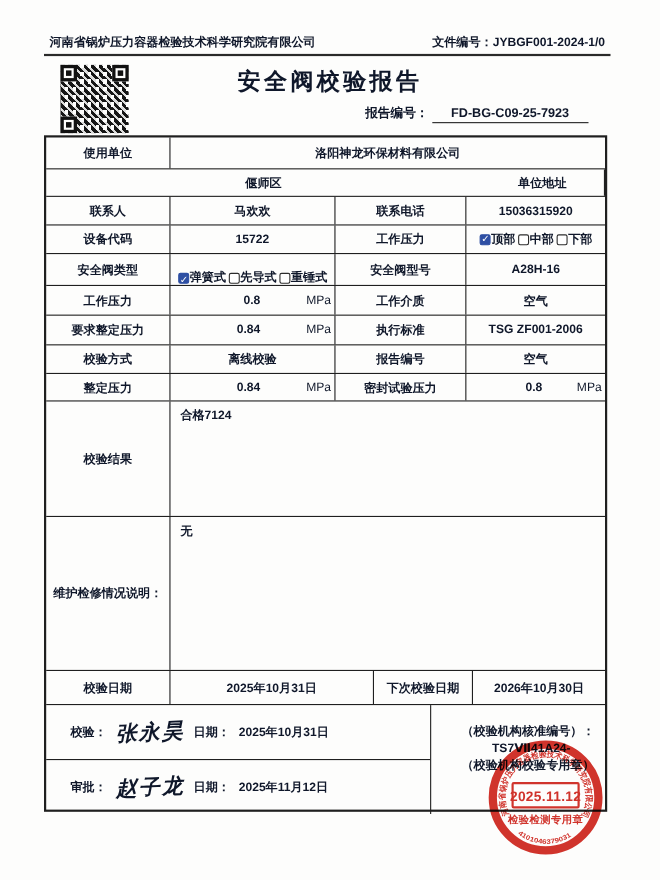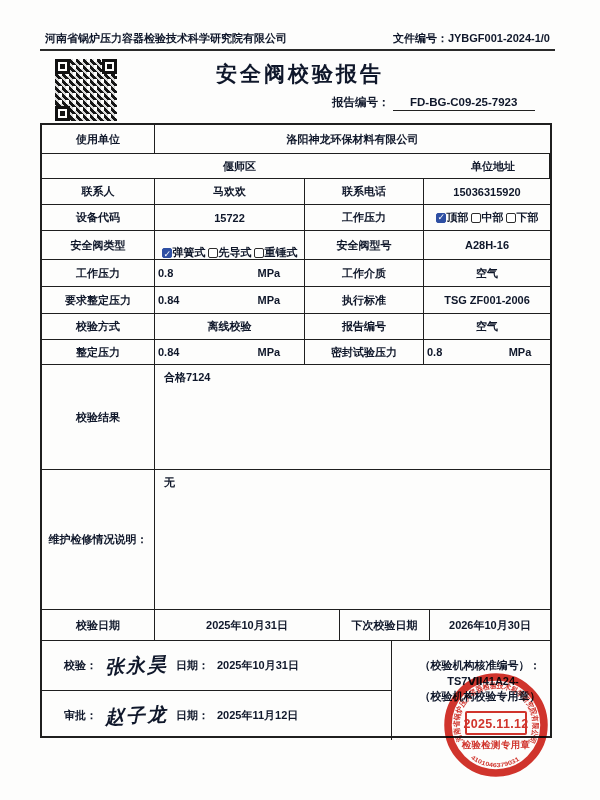--- a/index.html
+++ b/index.html
@@ -35,7 +35,7 @@
   .w1{width:113px;flex:none}.w2{width:150px;flex:none}.w3{width:119px;flex:none}.wf{flex:1}
   .w2b{width:185px;flex:none}.w3b{width:90px;flex:none}
   .unitcell{justify-content:center;gap:0;}
-  .unitcell .num{flex:0 0 55%;text-align:left;}
+  .unitcell .num{flex:0 0 55%;text-align:right;}
   .unitcell .unit{flex:1;text-align:center;font-weight:700;}
   .topleft{align-items:flex-start;justify-content:flex-start;text-align:left;padding:5px 9px;}
   .wrapcell{flex-wrap:wrap;line-height:15px;padding:1px 2px;}

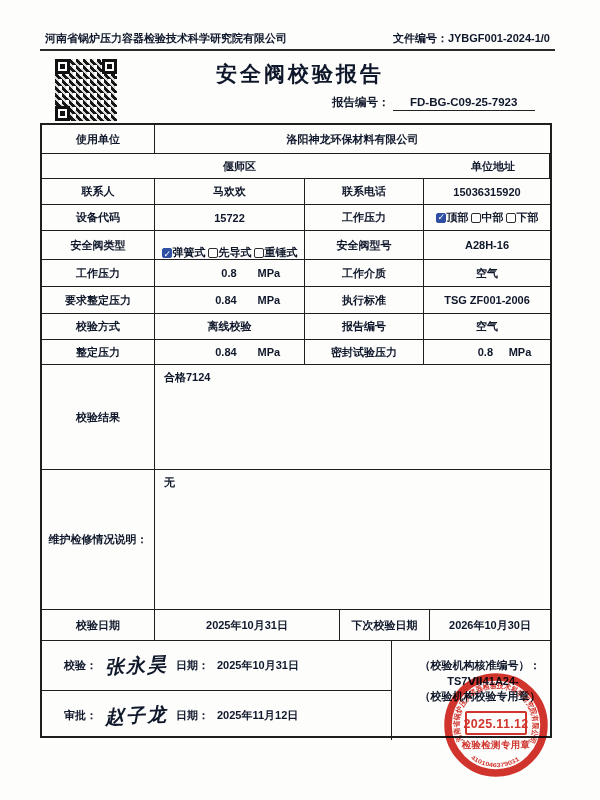--- a/index.html
+++ b/index.html
@@ -36,7 +36,7 @@
   .w2b{width:185px;flex:none}.w3b{width:90px;flex:none}
   .unitcell{justify-content:center;gap:0;}
   .unitcell .num{flex:0 0 55%;text-align:right;}
-  .unitcell .unit{flex:1;text-align:center;font-weight:700;}
+  .unitcell .unit{flex:1;text-align:right;font-weight:400;}
   .topleft{align-items:flex-start;justify-content:flex-start;text-align:left;padding:5px 9px;}
   .wrapcell{flex-wrap:wrap;line-height:15px;padding:1px 2px;}
   .opt{display:inline-flex;align-items:center;font-weight:600;white-space:nowrap;margin:13px 1px;}

